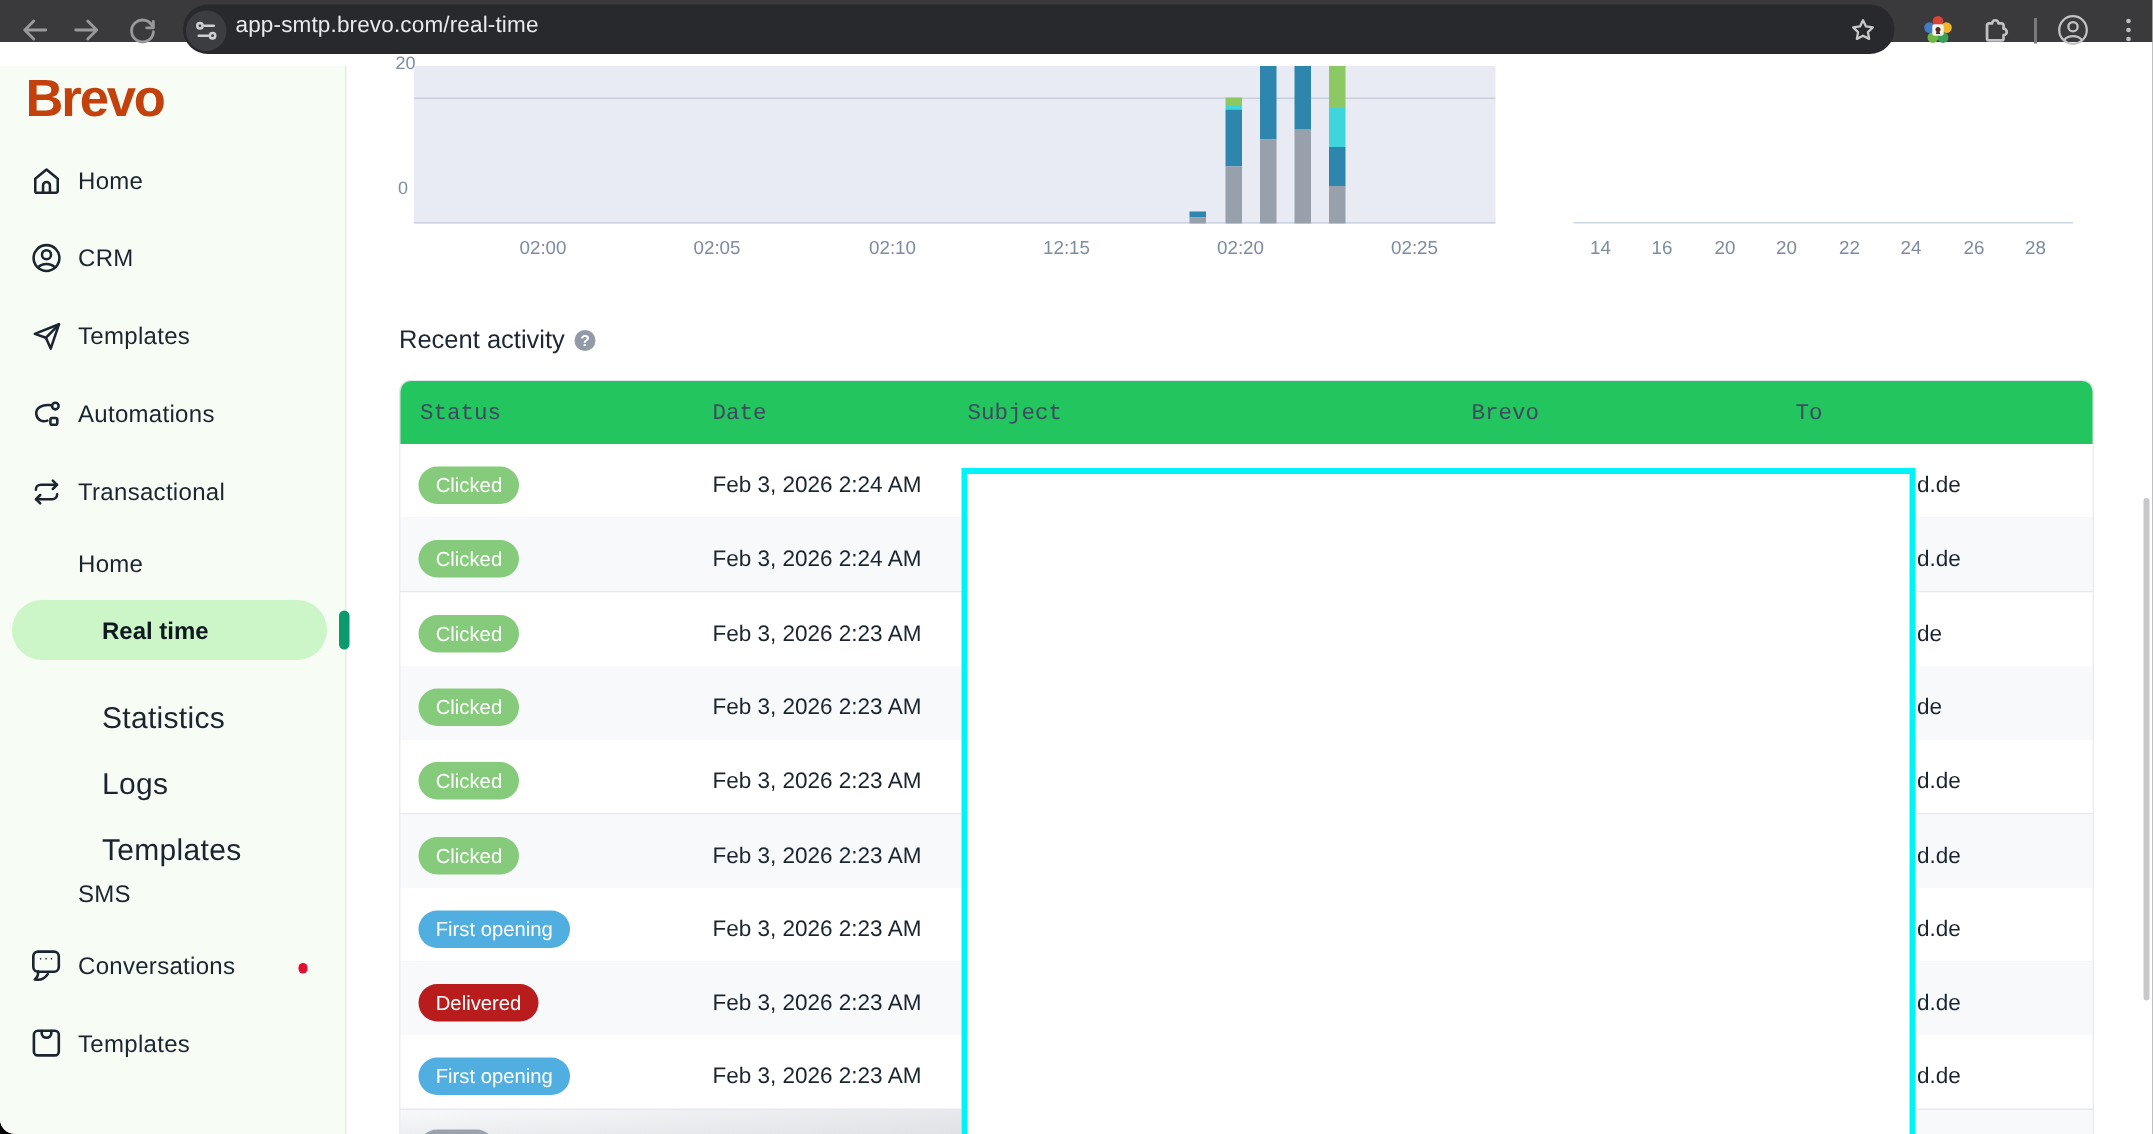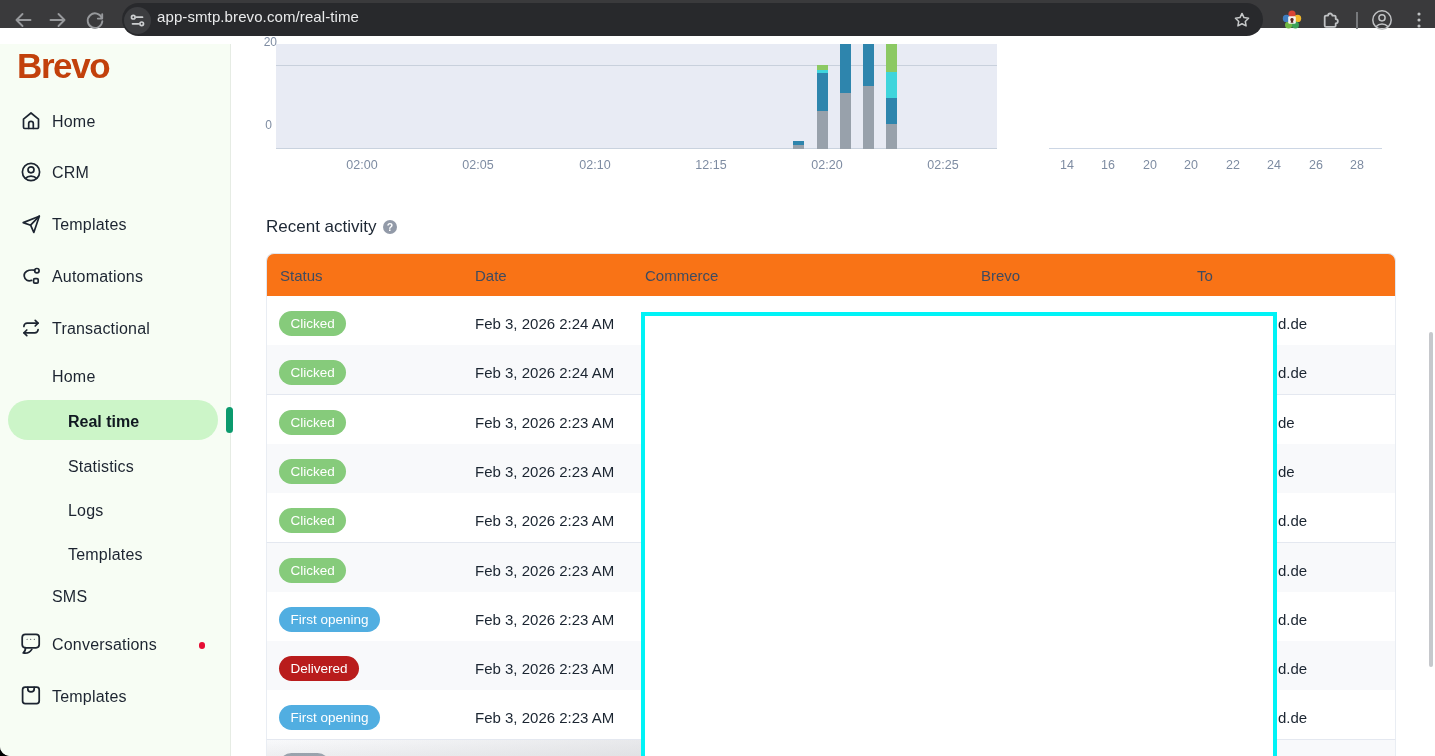--- a/index.html
+++ b/index.html
@@ -35,8 +35,8 @@
   #rahead{position:absolute;left:266px;top:217px;font-size:17px;color:#1d2734;}
   
   #tbl{position:absolute;left:266px;top:253px;width:1130px;height:503px;}
-  #thead{position:absolute;left:0;top:0;width:1128px;height:42px;background:#f97316;
-         border:1px solid #e2e6ee;border-bottom:1px solid #dfe3ec;border-radius:8px 8px 0 0;}
+  #thead{position:absolute;left:0;top:0;width:1128px;height:42px;background:#22c55e;
+         border:1px solid #e2e6ee;border-bottom:1px solid #dfe3ec;border-radius:8px 8px 0 0;font-family:Liberation Mono, monospace;}
   .th{position:absolute;top:0;height:42px;line-height:43px;font-size:15px;color:#3f4b60;}
   .row{position:absolute;left:0;width:1128px;height:49px;border-left:1px solid #e9edf3;border-right:1px solid #e9edf3;border-bottom:1px solid #e4e8f0;background:#fff;}
   .row.alt{background:#f8f9fb;}

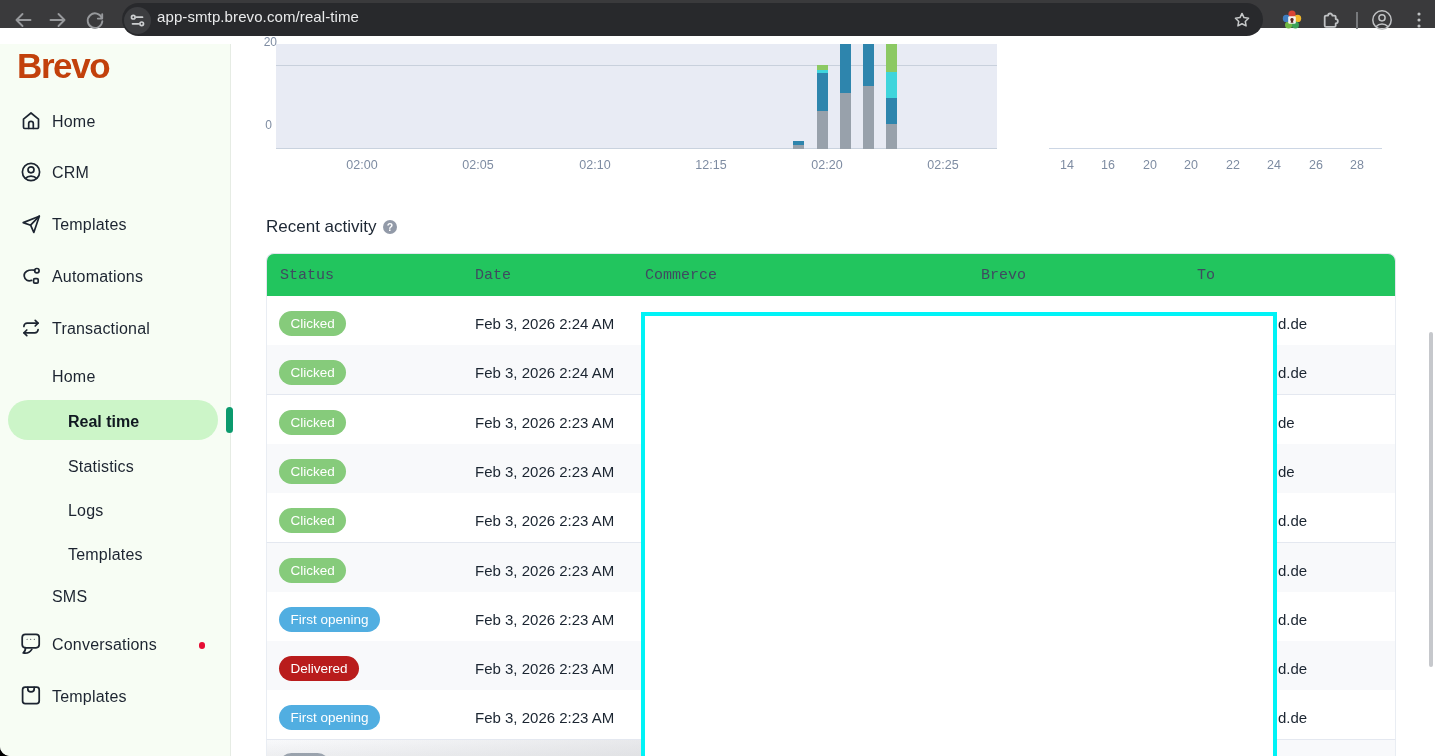--- a/index.html
+++ b/index.html
@@ -112,7 +112,7 @@
     <div id="thead">
       <div class="th" style="left:13px">Status</div>
       <div class="th" style="left:208px">Date</div>
-      <div class="th" style="left:378px">Commerce</div>
+      <div class="th" style="left:378px">Subject</div>
       <div class="th" style="left:714px">Brevo</div>
       <div class="th" style="left:930px">To</div>
     </div>

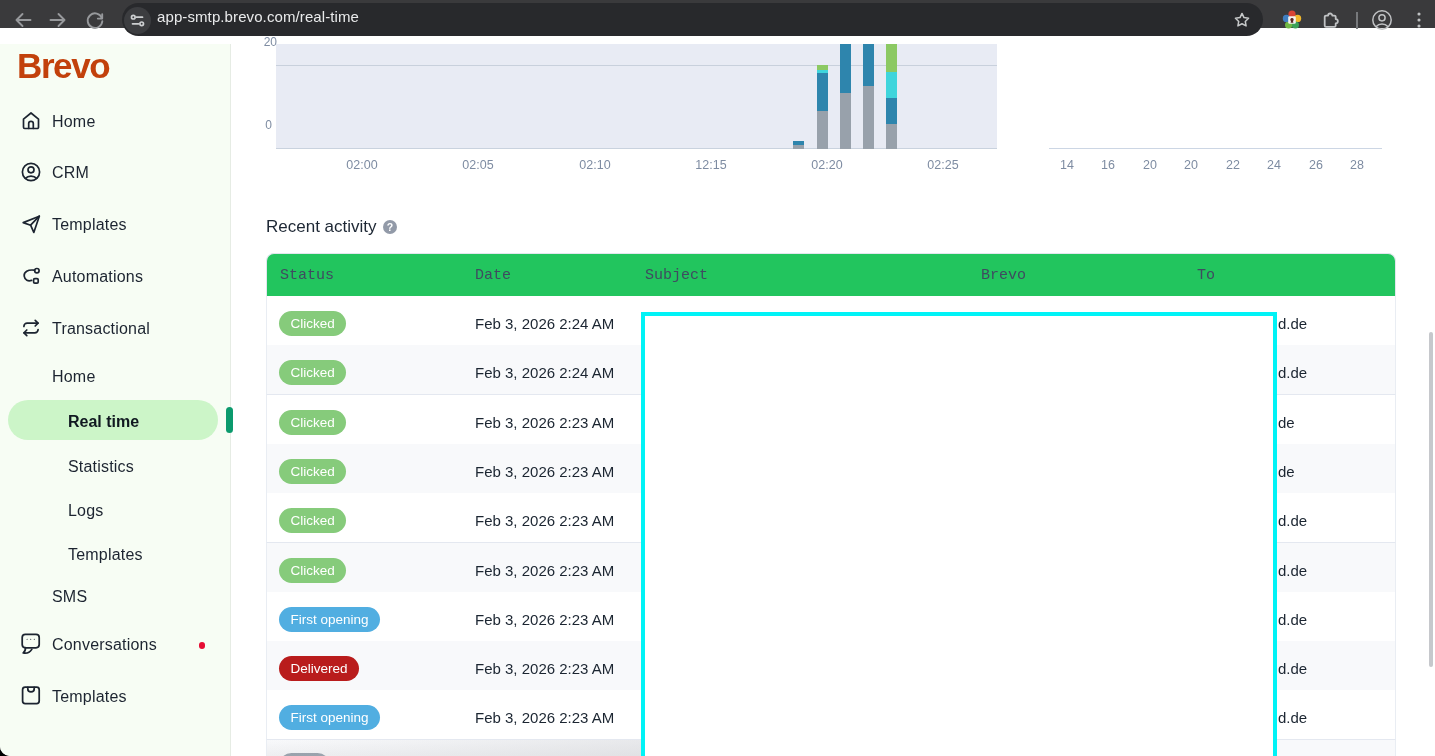--- a/index.html
+++ b/index.html
@@ -15,7 +15,7 @@
   
   #sidebar{position:absolute;left:0;top:44px;width:230px;height:712px;background:#f7fdf4;border-right:1px solid #e6ece4;}
   .navitem{position:absolute;left:52px;font-size:16px;letter-spacing:.2px;color:#1c2430;white-space:nowrap;margin-top:0.5px;line-height:21px;}
-  .subitem{position:absolute;left:68px;font-size:16px;letter-spacing:.2px;color:#1c2430;white-space:nowrap;margin-top:2px;line-height:21px;}
+  .subitem{position:absolute;left:68px;font-size:20px;letter-spacing:.2px;color:#1c2430;white-space:nowrap;margin-top:15px;line-height:21px;}
   #logo{position:absolute;left:17px;top:5px;}
   #realpill{position:absolute;left:8px;top:356px;width:210px;height:40px;border-radius:20px;background:#ccf5c8;}
   #realtext{position:absolute;left:68px;top:367px;font-size:16px;font-weight:bold;color:#101820;line-height:21px;}

